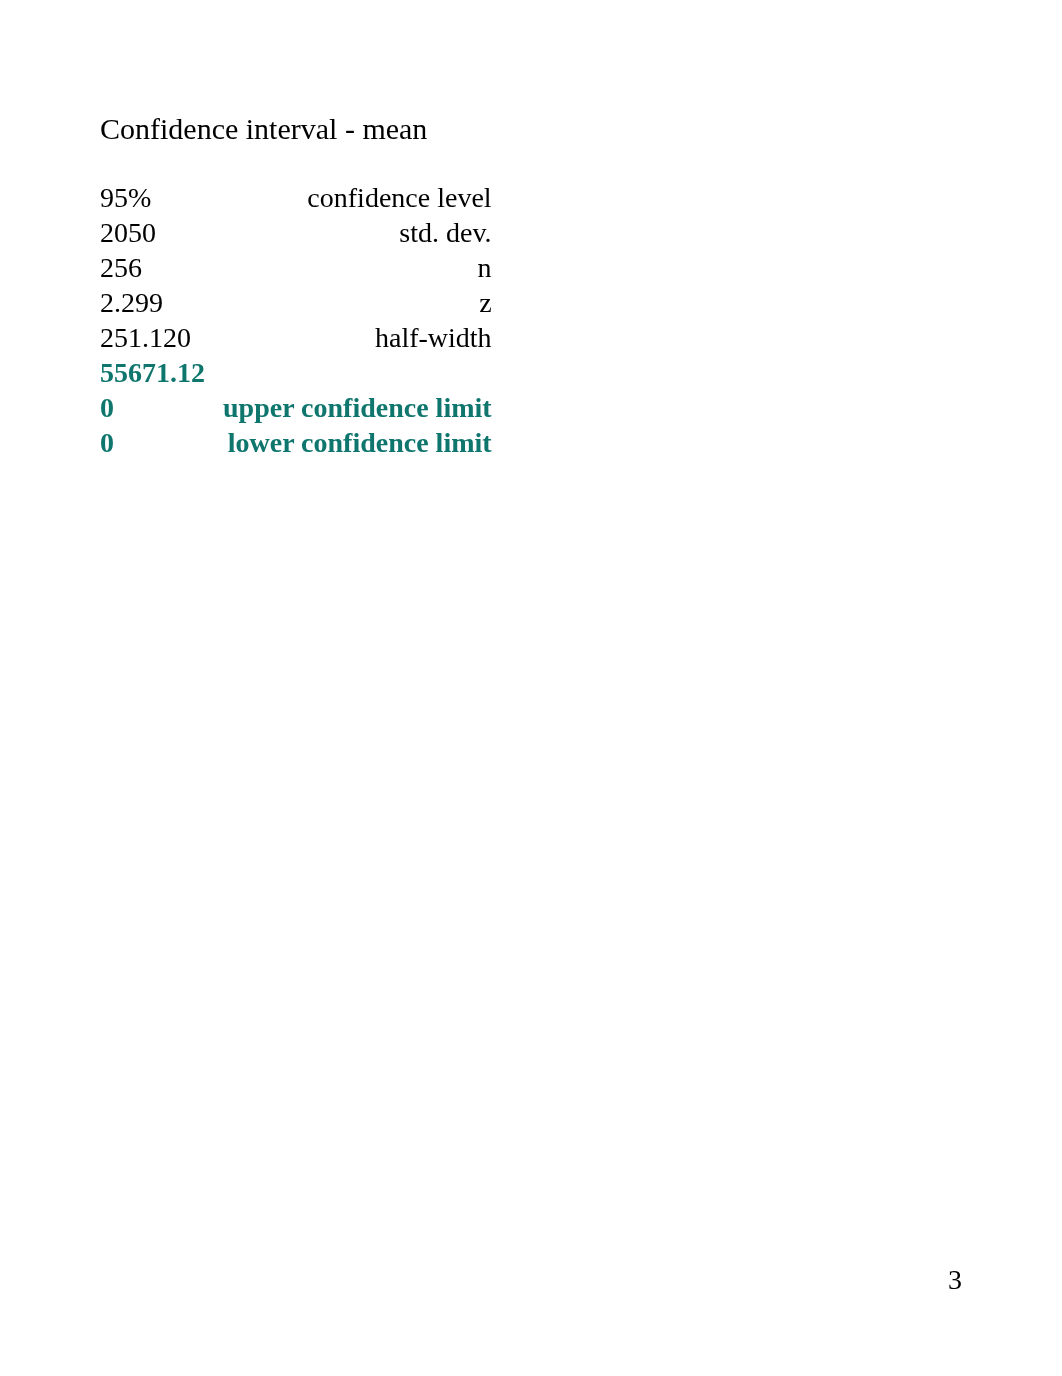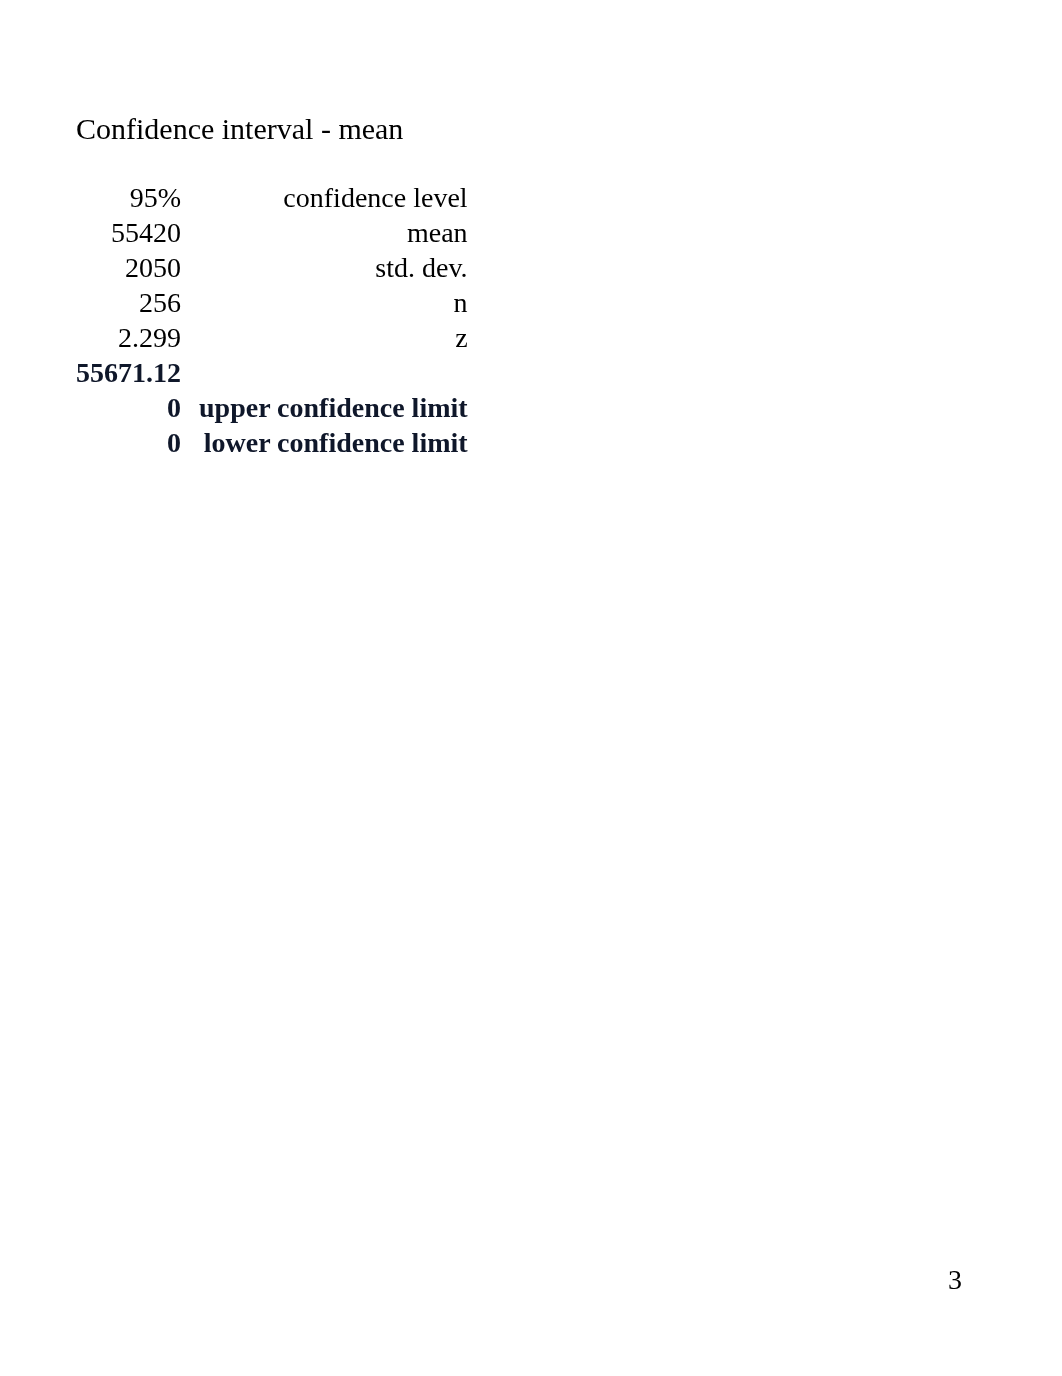--- a/index.html
+++ b/index.html
@@ -18,7 +18,7 @@
     }
     .content {
       padding-top: 112px;
-      padding-left: 76px;
+      padding-left: 100px;
     }
     .title {
       font-size: 30px;

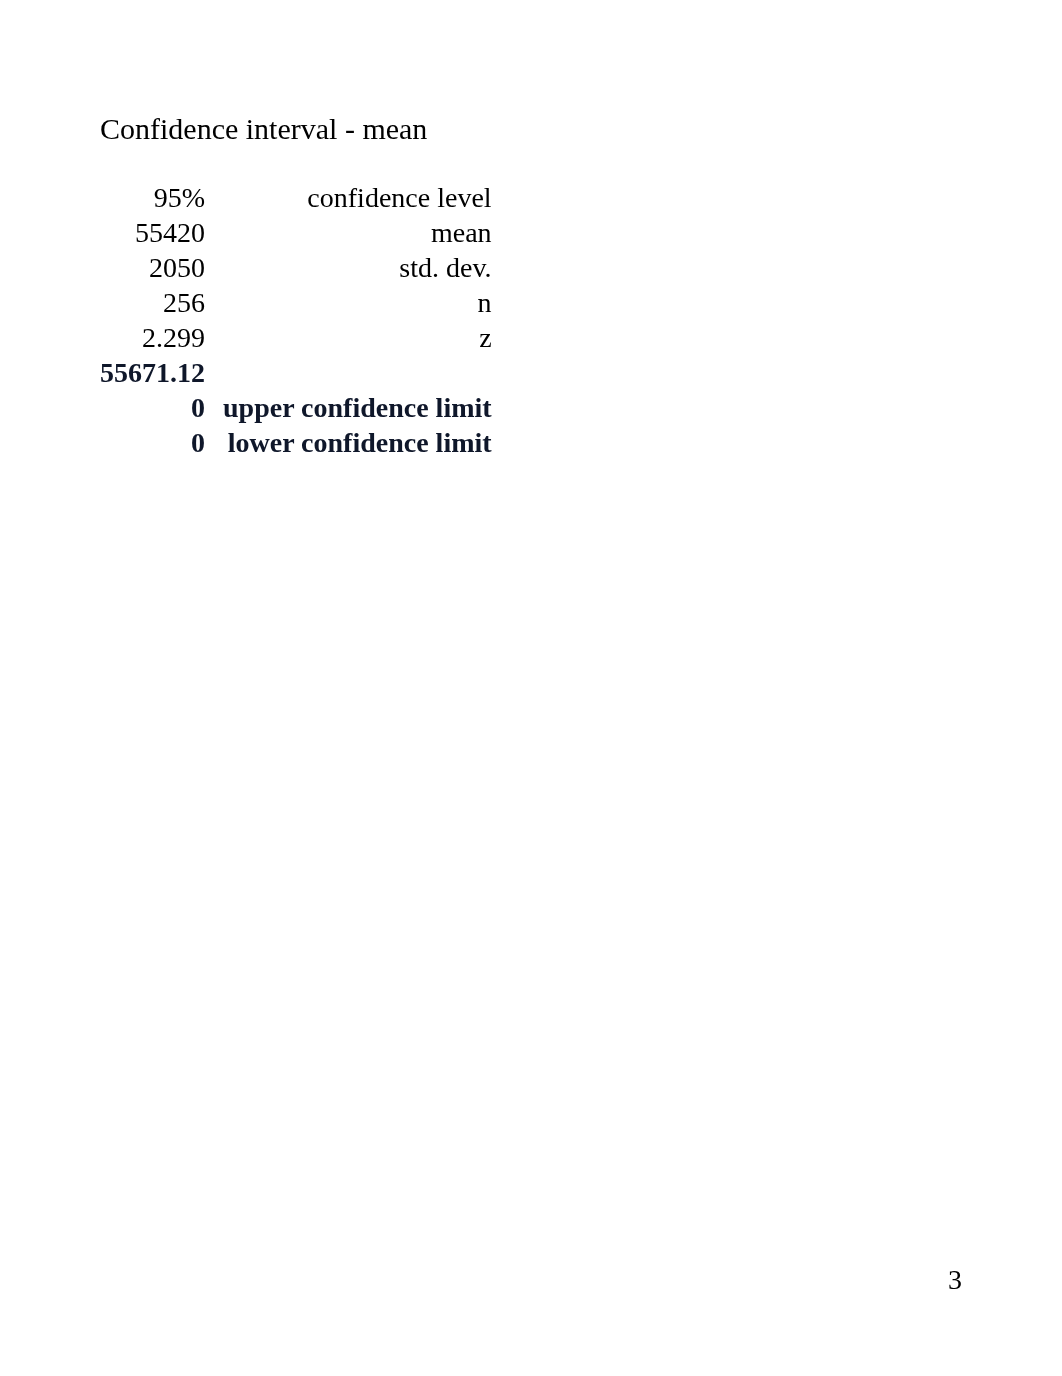--- a/index.html
+++ b/index.html
@@ -33,7 +33,6 @@
     }
     .cell-value {
       display: table-cell;
-      text-align: right;
       padding-right: 18px;
       vertical-align: top;
       white-space: nowrap;

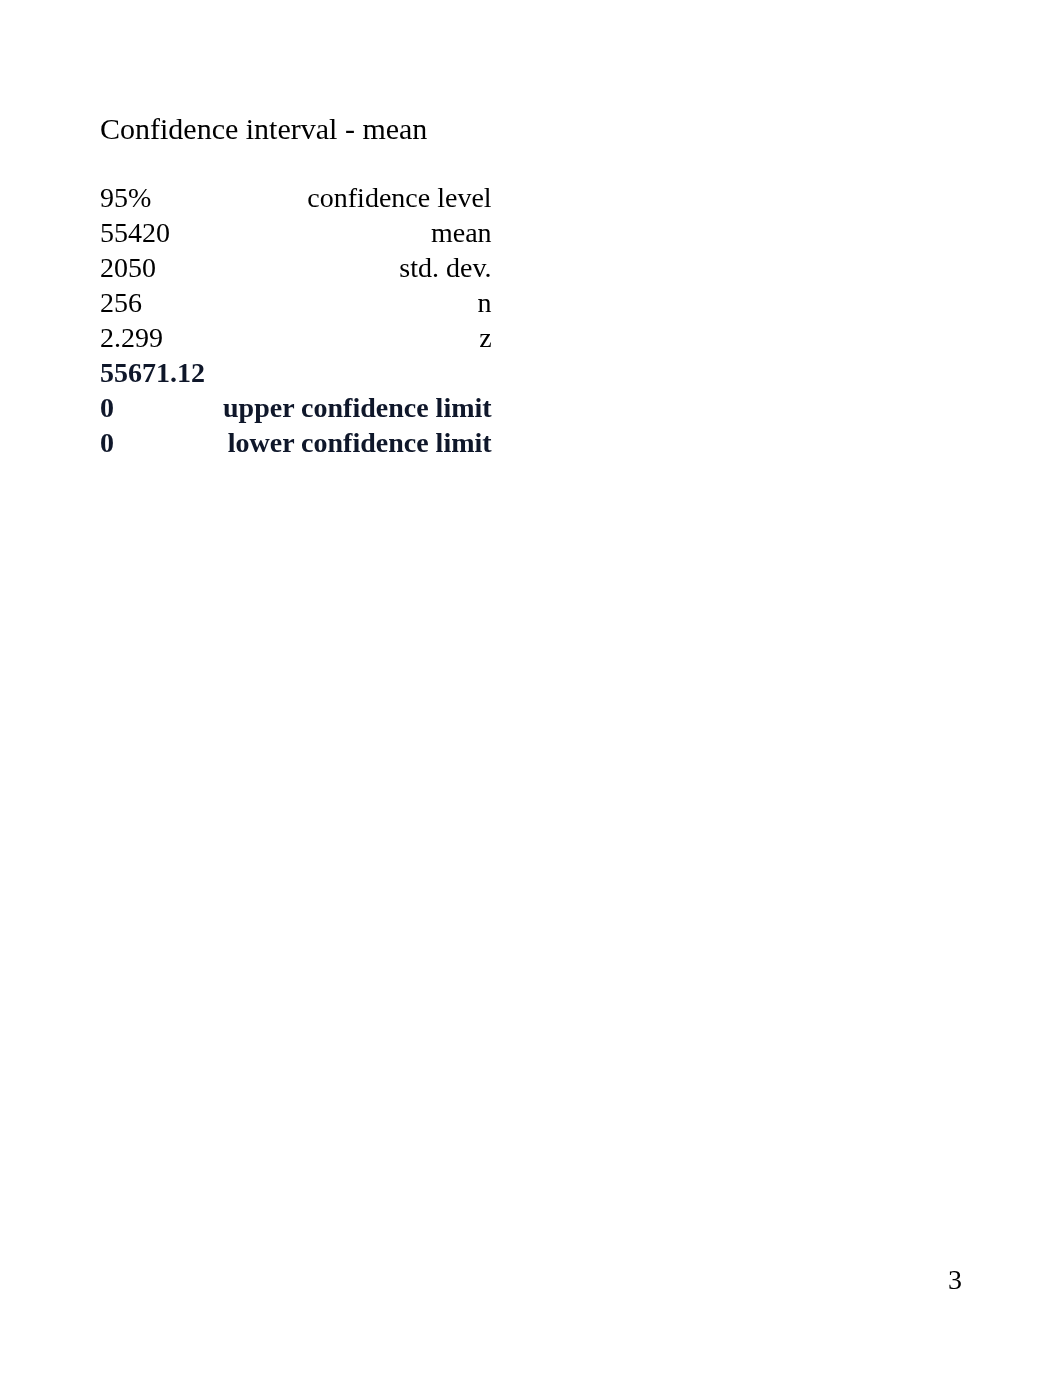--- a/index.html
+++ b/index.html
@@ -67,10 +67,6 @@
       <div class="cell-label">confidence level</div>
     </div>
     <div class="row">
-      <div class="cell-value">55420</div>
-      <div class="cell-label">mean</div>
-    </div>
-    <div class="row">
       <div class="cell-value">2050</div>
       <div class="cell-label">std. dev.</div>
     </div>

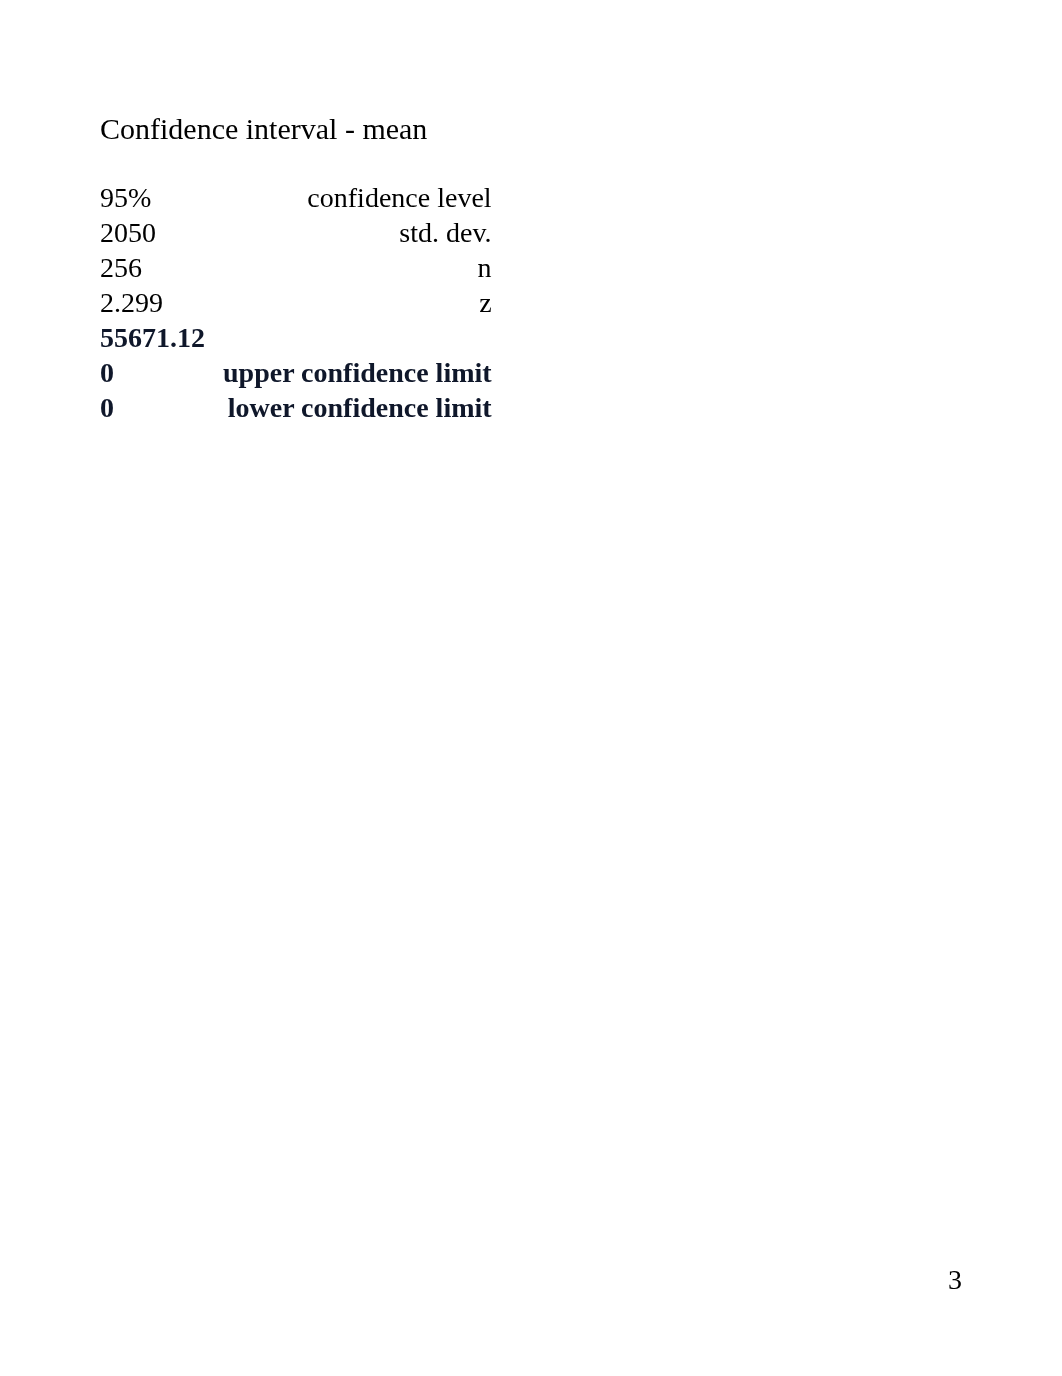--- a/index.html
+++ b/index.html
@@ -79,6 +79,10 @@
       <div class="cell-label">z</div>
     </div>
     <div class="row">
+      <div class="cell-value">251.120</div>
+      <div class="cell-label">half-width</div>
+    </div>
+    <div class="row">
       <div class="cell-value highlight">55671.12</div>
       <div class="cell-label highlight"></div>
     </div>

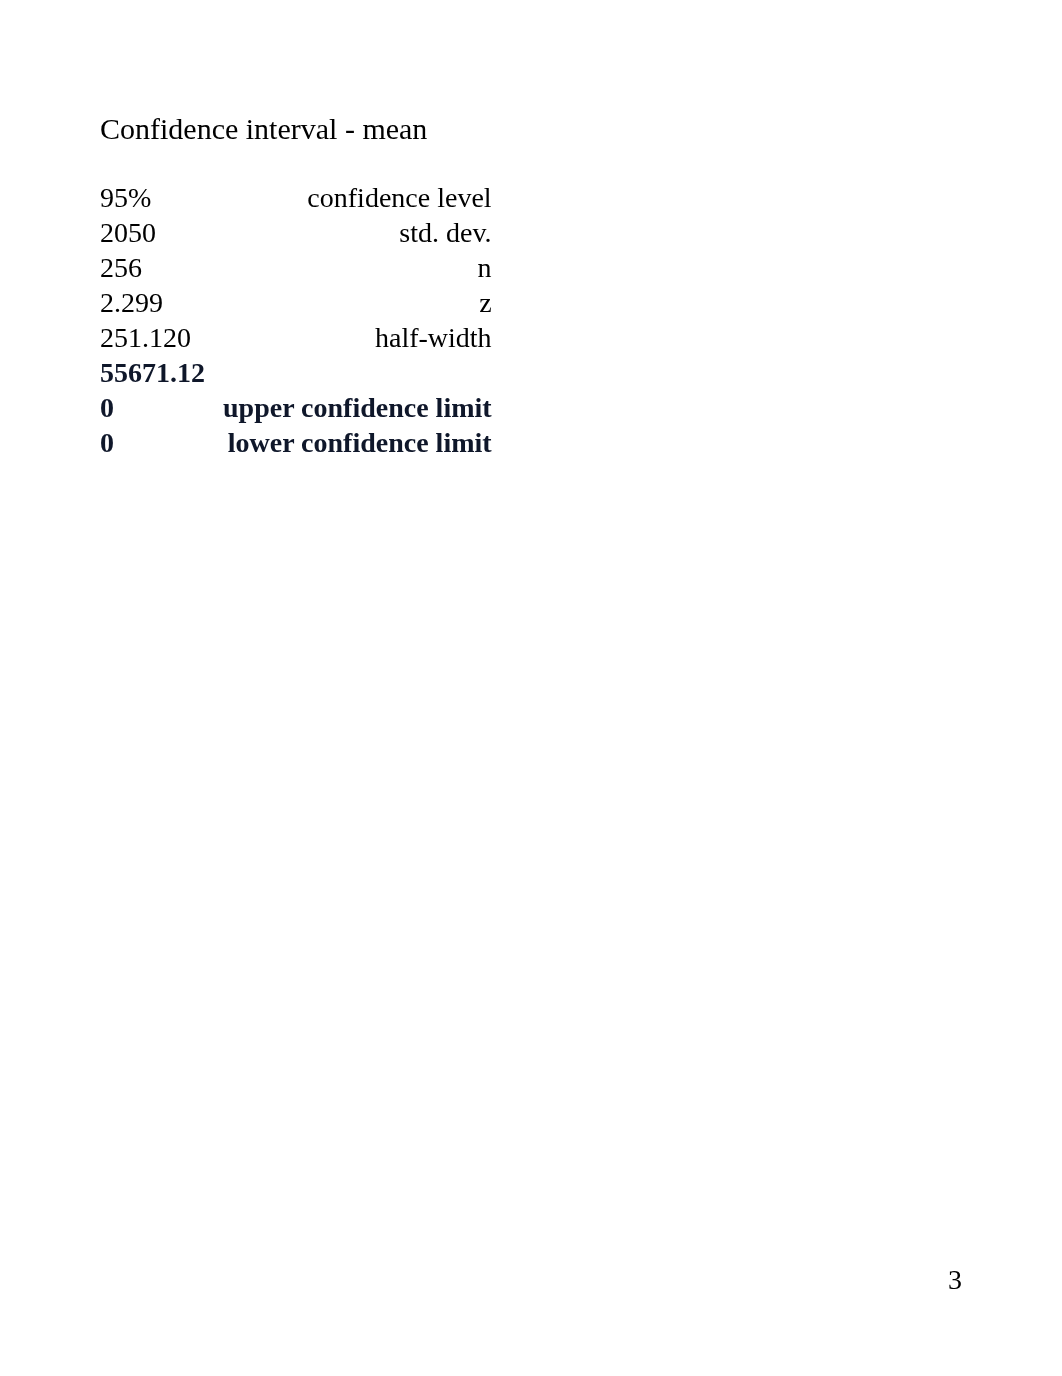--- a/index.html
+++ b/index.html
@@ -46,7 +46,7 @@
       line-height: 1.25;
     }
     .highlight {
-      color: #0f172a;
+      color: #0f766e;
       font-weight: bold;
     }
     .page-number {

